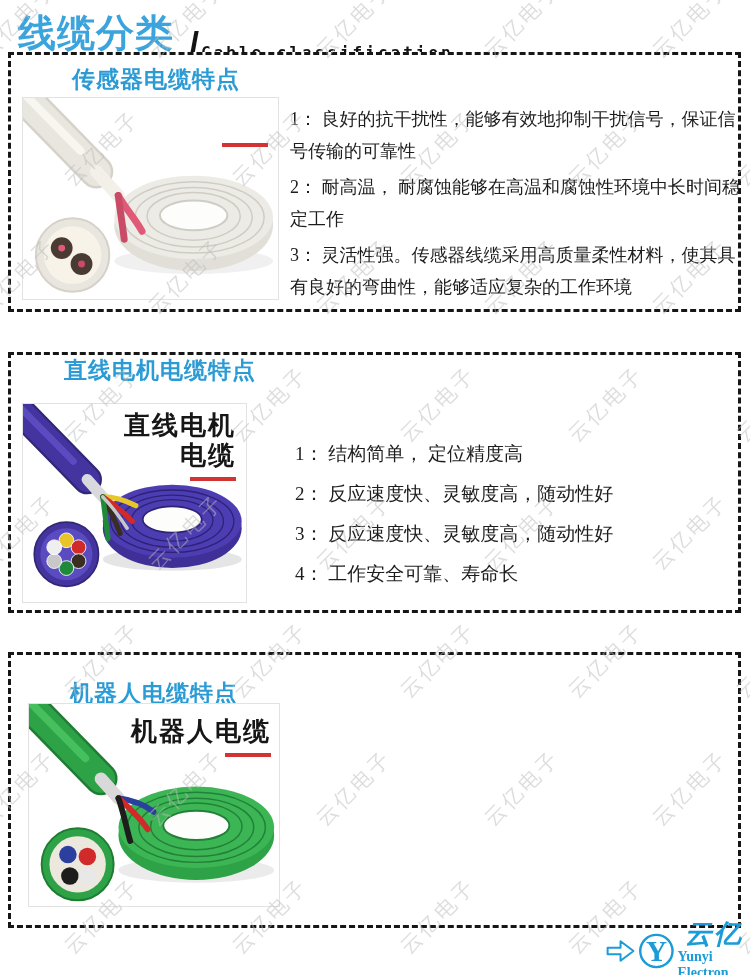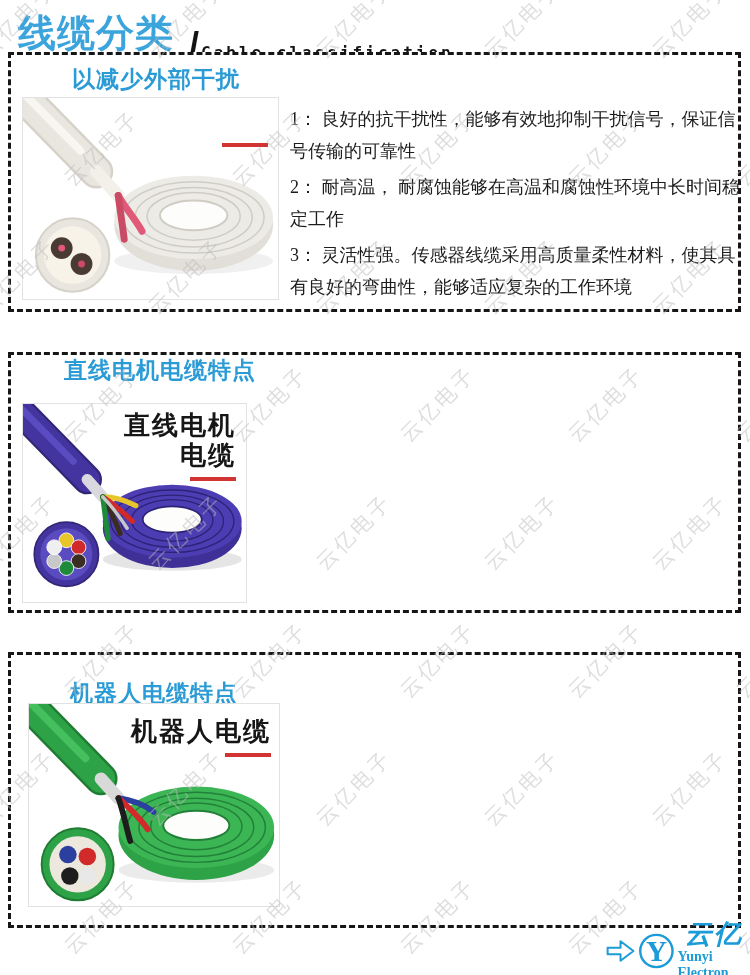--- a/index.html
+++ b/index.html
@@ -62,7 +62,7 @@
   </div>
 
   <section class="box box1" style="--jacket: #e9e6df; --jacket-dark: #d6d2c9; --jacket-light: #f8f6f1; --coil-main: #e2dfd8; --coil-top: #edebe5; --coil-line: #cfccc4;">
-    <div class="sec-title underlined" style="left:61px;top:9px;">以减少外部干扰</div>
+    <div class="sec-title underlined" style="left:61px;top:9px;">传感器电缆特点</div>
 
     <div class="photo" style="left:11px;top:42px;width:257px;height:203px;">
       <svg viewBox="0 0 257 202">

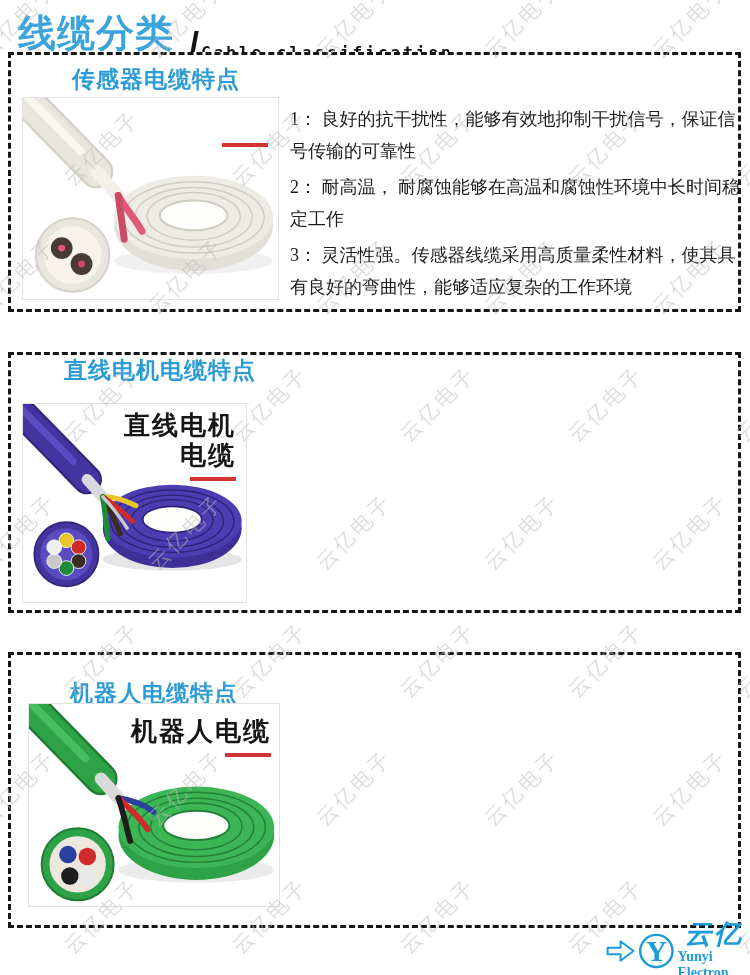--- a/index.html
+++ b/index.html
@@ -152,6 +152,12 @@
       </div>
     </div>
 
+    <div class="features f1">
+        <p>1： 结构简单， 定位精度高</p>
+        <p>2： 反应速度快、灵敏度高，随动性好</p>
+        <p>3： 反应速度快、灵敏度高，随动性好</p>
+        <p>4： 工作安全可靠、寿命长</p>
+      </div>
   </section>
 
   <section class="box box3" style="--jacket: #2ea246; --jacket-dark: #1f7c33; --jacket-light: #46c05e; --coil-main: #2ea246; --coil-top: #3cb654; --coil-line: #228039;">

